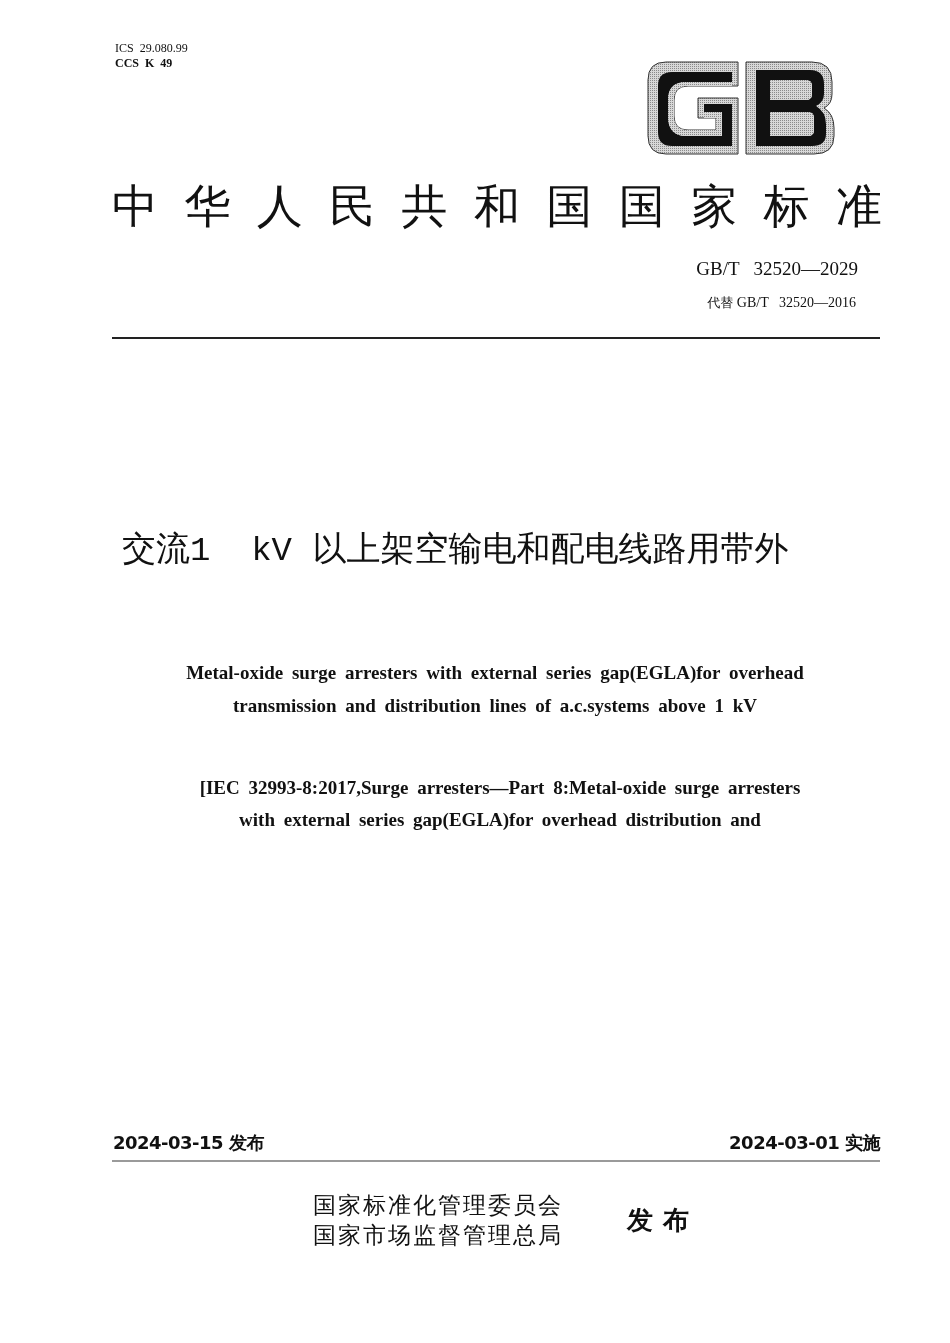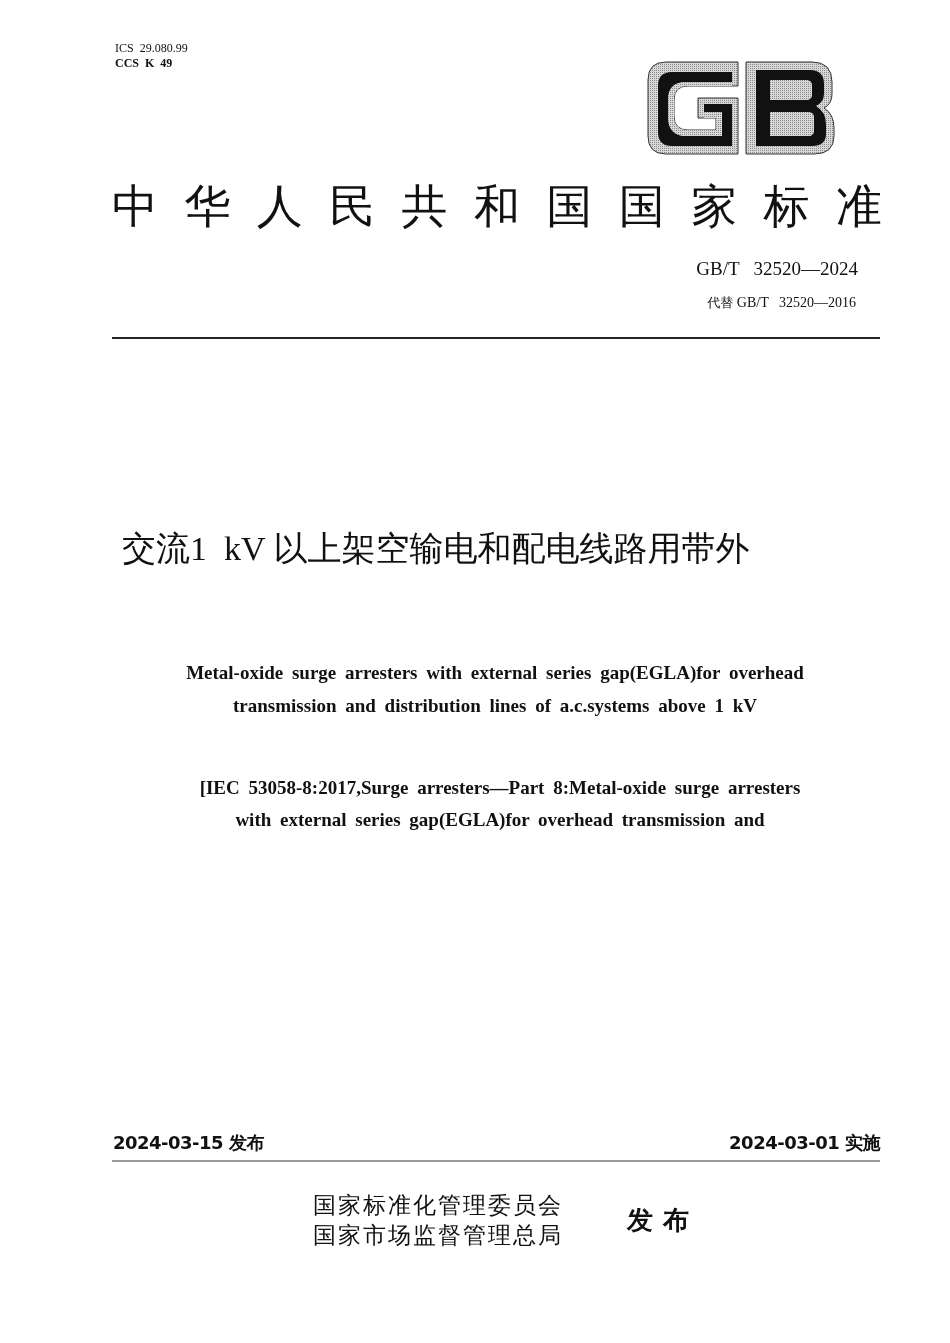--- a/index.html
+++ b/index.html
@@ -84,7 +84,7 @@
   <span>准</span>
 </div>
 
-<div id="std-number" class="abs">GB/T   32520—2024</div>
+<div id="std-number" class="abs">GB/T   32520—2029</div>
 <div id="replaces" class="abs"><span>代替</span><span class="num"> GB/T   32520—2016</span></div>
 
 <div id="rule-top" class="abs"></div>

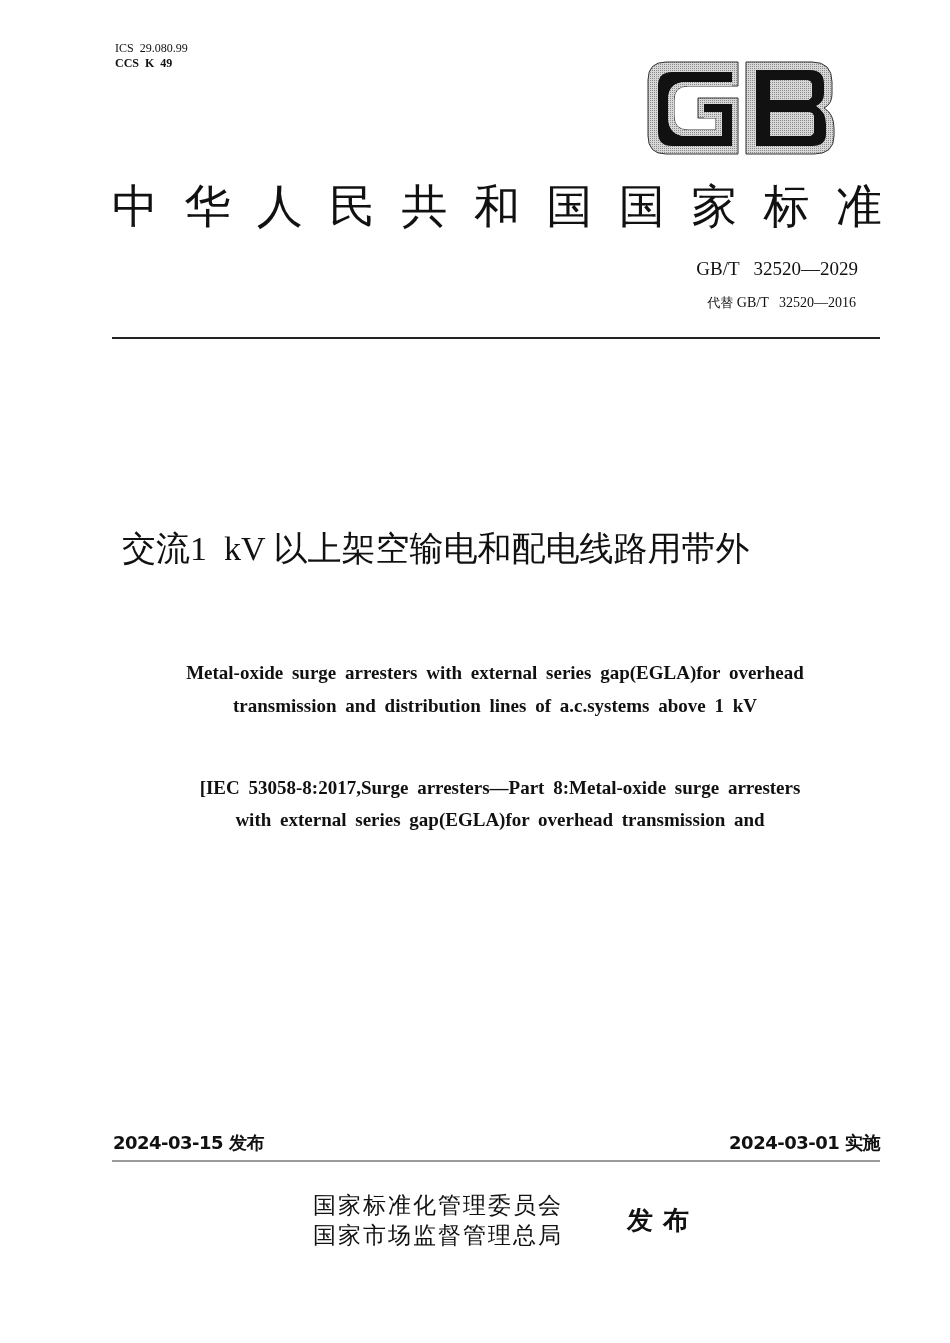--- a/index.html
+++ b/index.html
@@ -24,7 +24,7 @@
     #cn-title { left: 0; width: 950px; top: 521px; font-size: 34px; font-family: "DejaVu Sans", sans-serif; line-height: 54px; }
     #cn-title .l1 { padding-left: 122px; white-space: nowrap; }
     #cn-title .l2 { padding-left: 188px; white-space: nowrap; }
-    #cn-title .latin { font-family: Liberation Serif, serif; font-size: 34px; }
+    #cn-title .latin { font-family: Liberation Mono, monospace; font-size: 34px; }
 
     #en-title { left: 100px; width: 790px; top: 656px; text-align: center; font-size: 19px; font-weight: bold;
       font-family: "Liberation Serif", serif; line-height: 33px; word-spacing: 4px; }

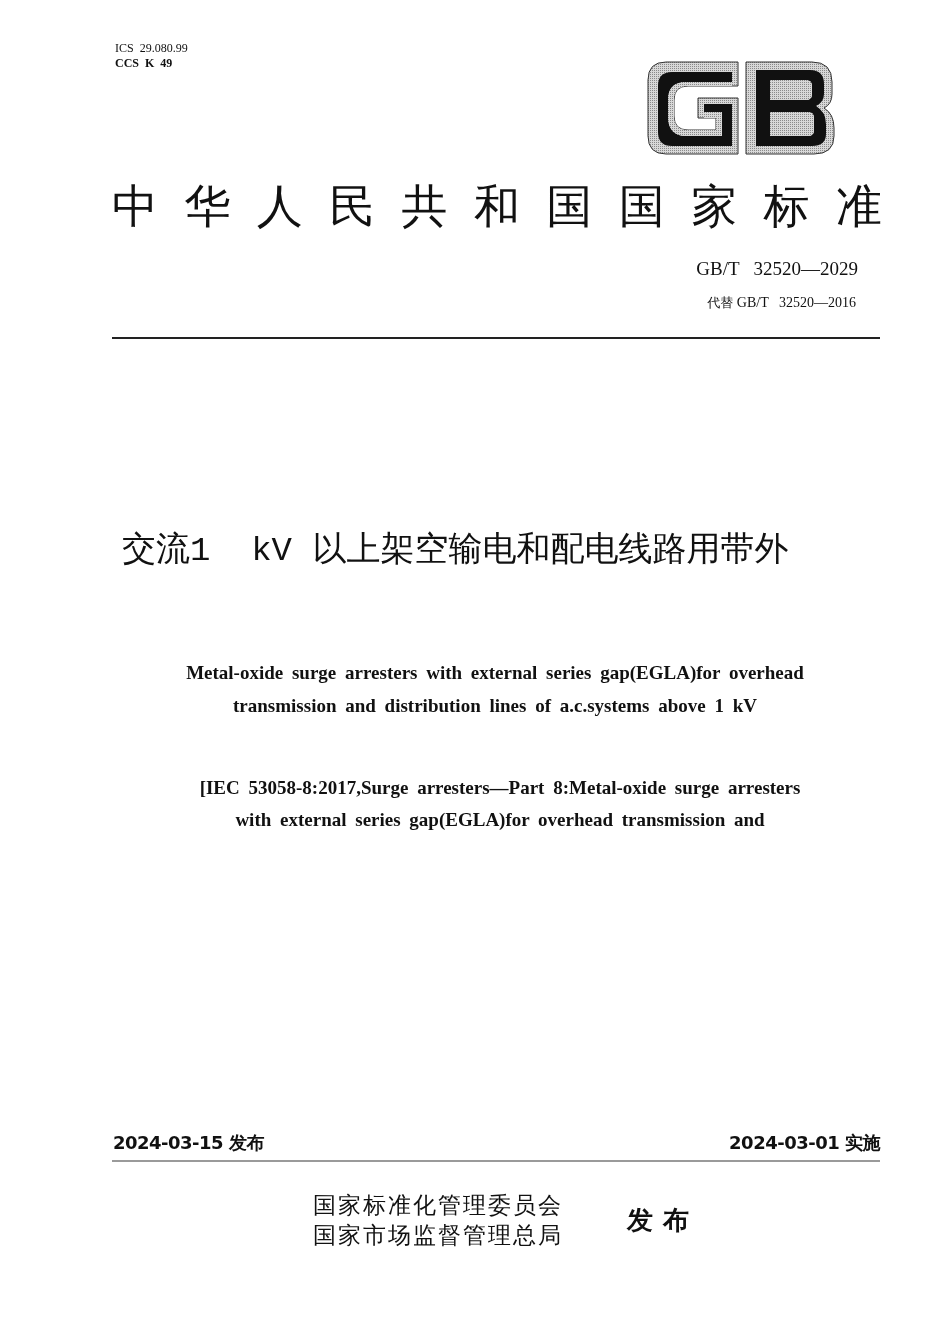--- a/index.html
+++ b/index.html
@@ -99,7 +99,7 @@
 </div>
 
 <div id="iec-ref" class="abs">
-  <div>[IEC 53058-8:2017,Surge arresters—Part 8:Metal-oxide surge arresters</div>
+  <div>[IEC 32993-8:2017,Surge arresters—Part 8:Metal-oxide surge arresters</div>
   <div>with external series gap(EGLA)for overhead transmission and</div>
 </div>
 

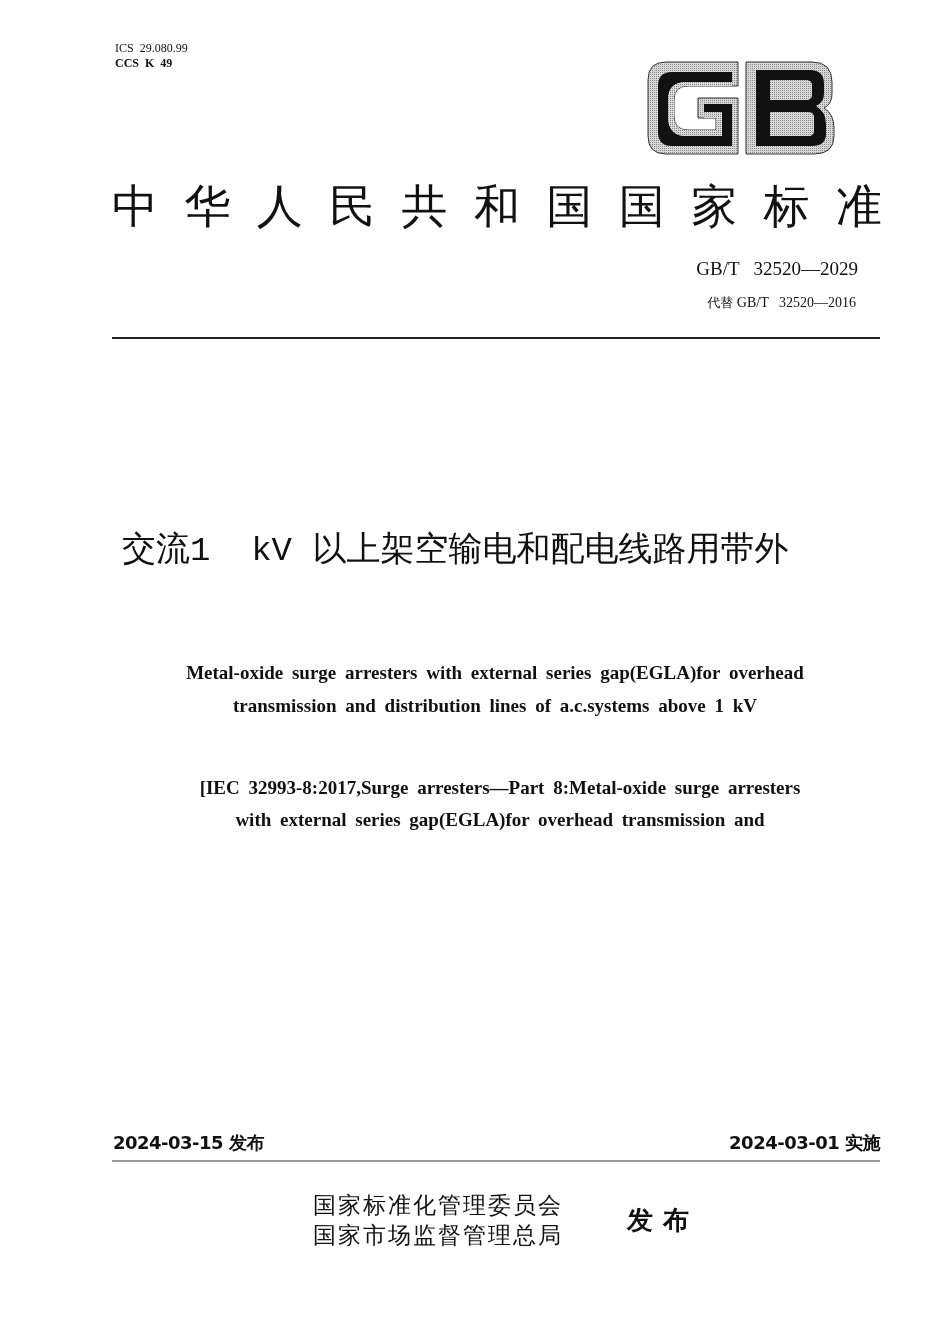--- a/index.html
+++ b/index.html
@@ -100,7 +100,7 @@
 
 <div id="iec-ref" class="abs">
   <div>[IEC 32993-8:2017,Surge arresters—Part 8:Metal-oxide surge arresters</div>
-  <div>with external series gap(EGLA)for overhead transmission and</div>
+  <div>with external series gap(EGLA)for overhead distribution and</div>
 </div>
 
 <div id="issue-date" class="abs">2024-03-15 发布</div>

